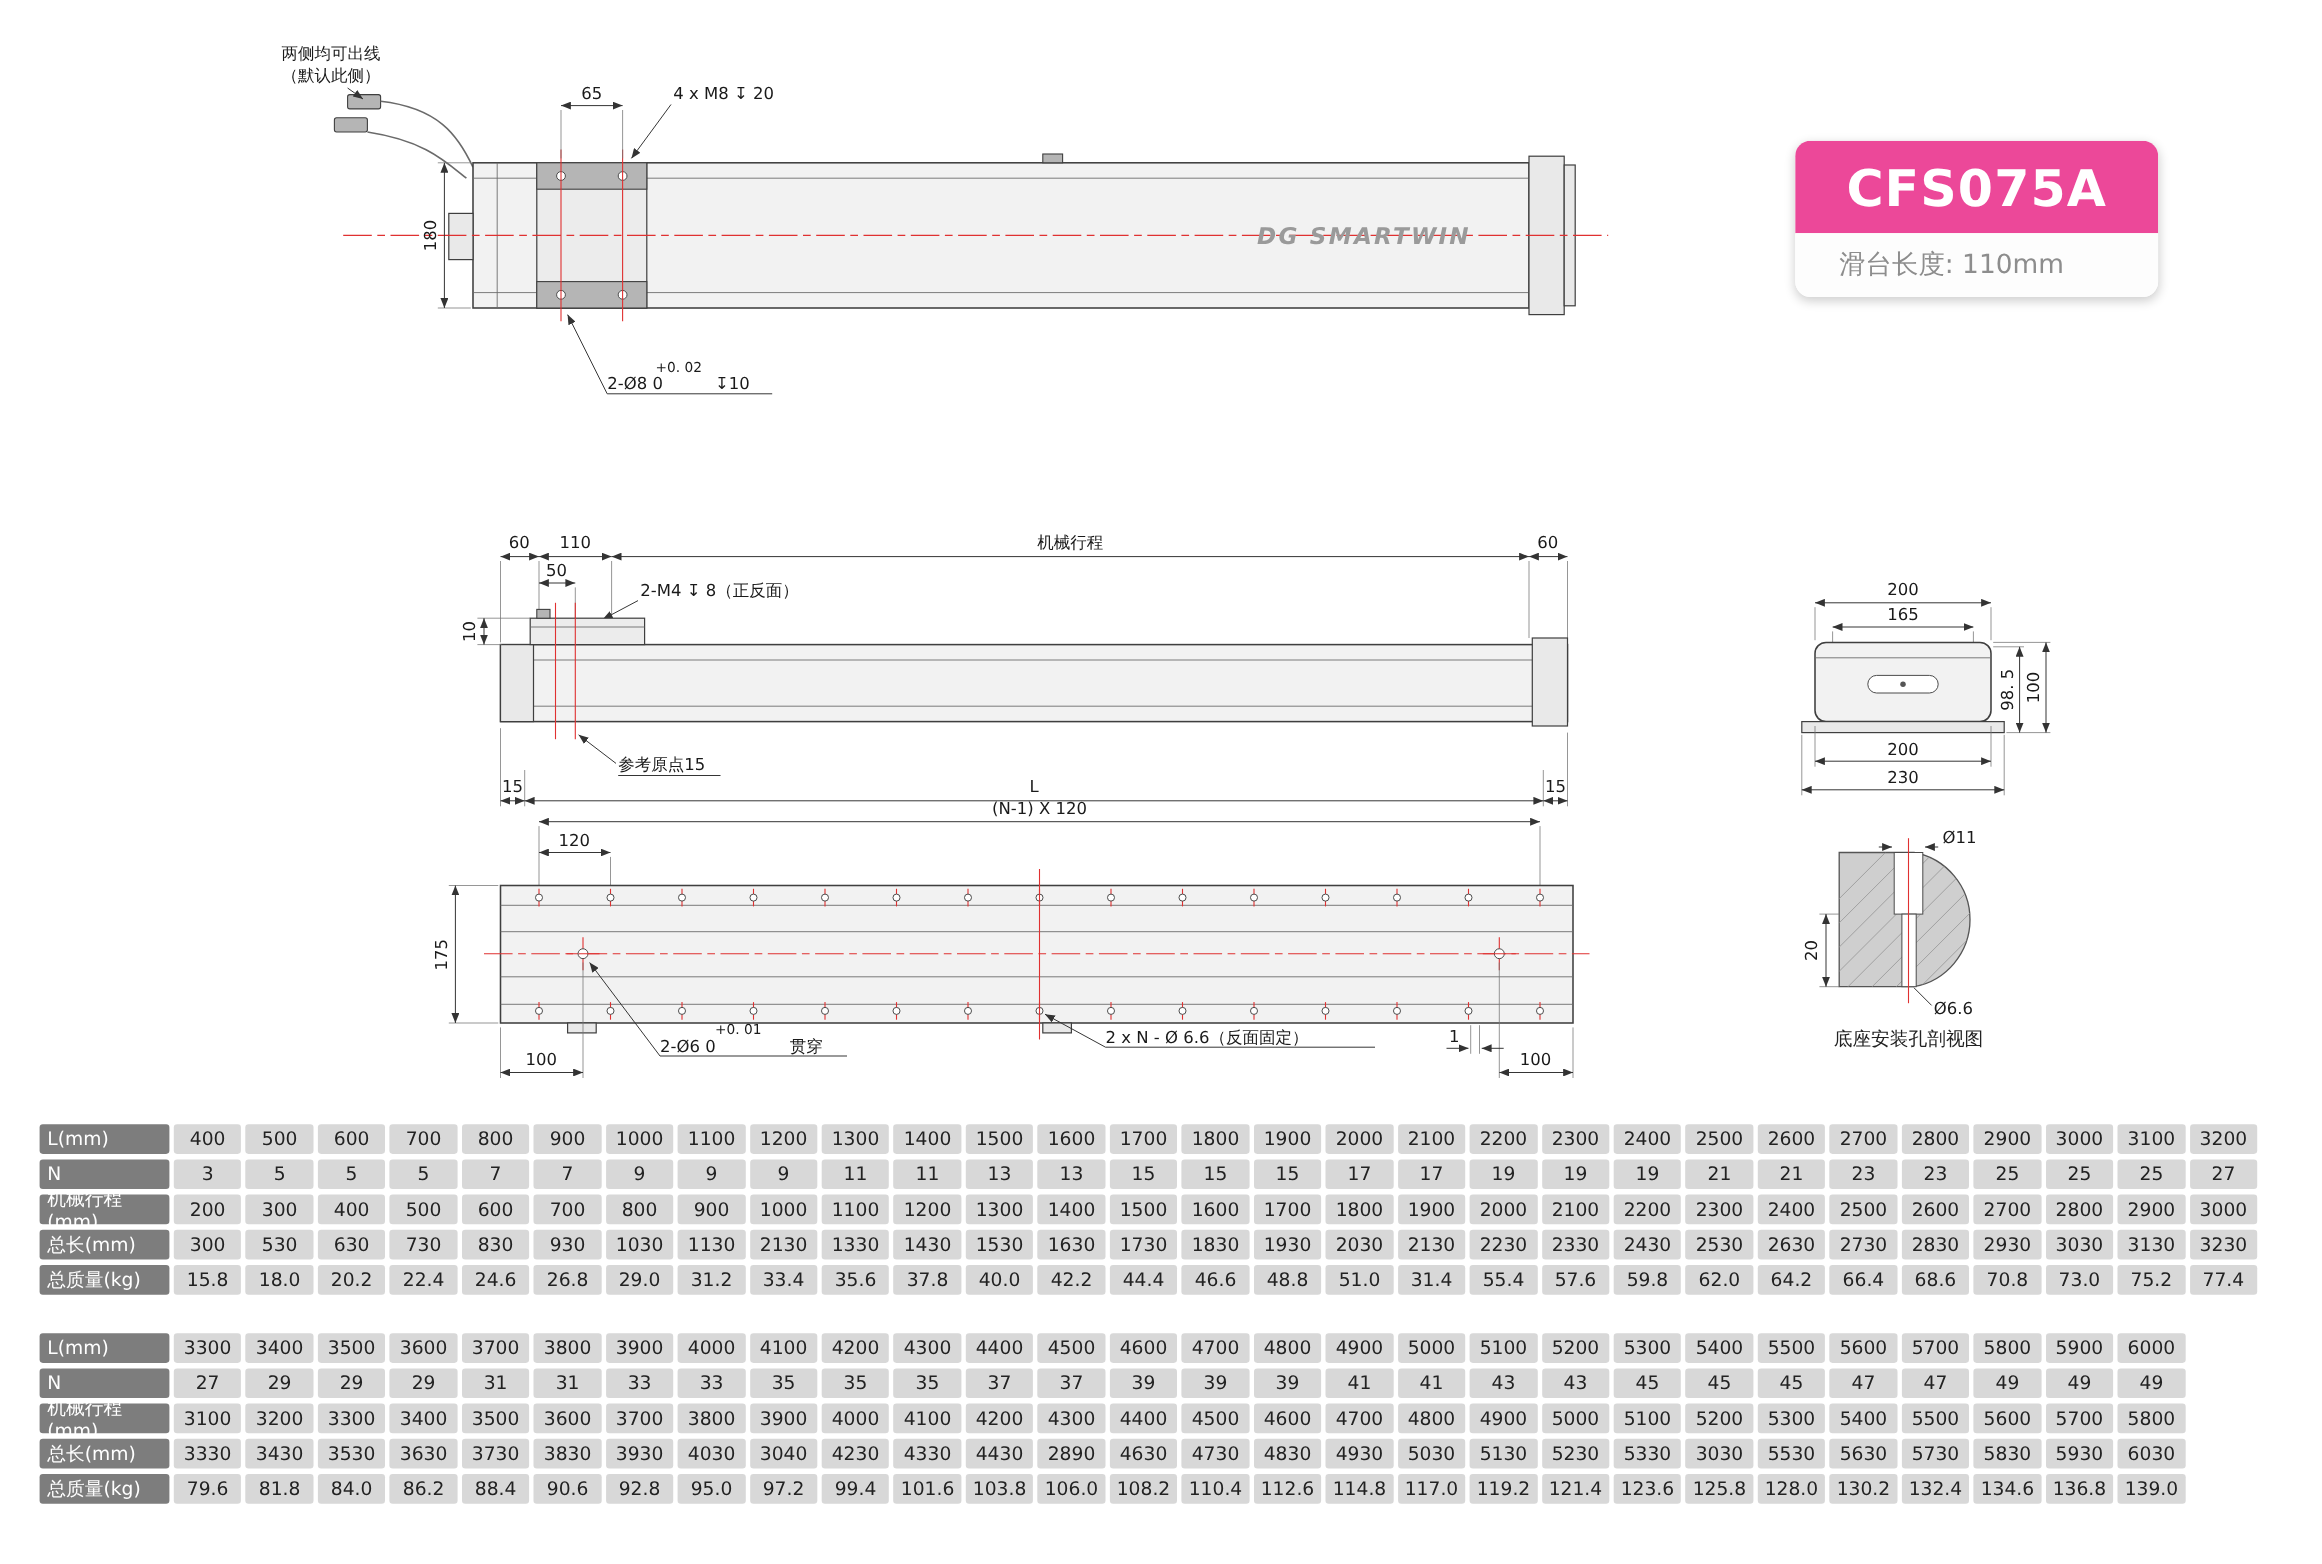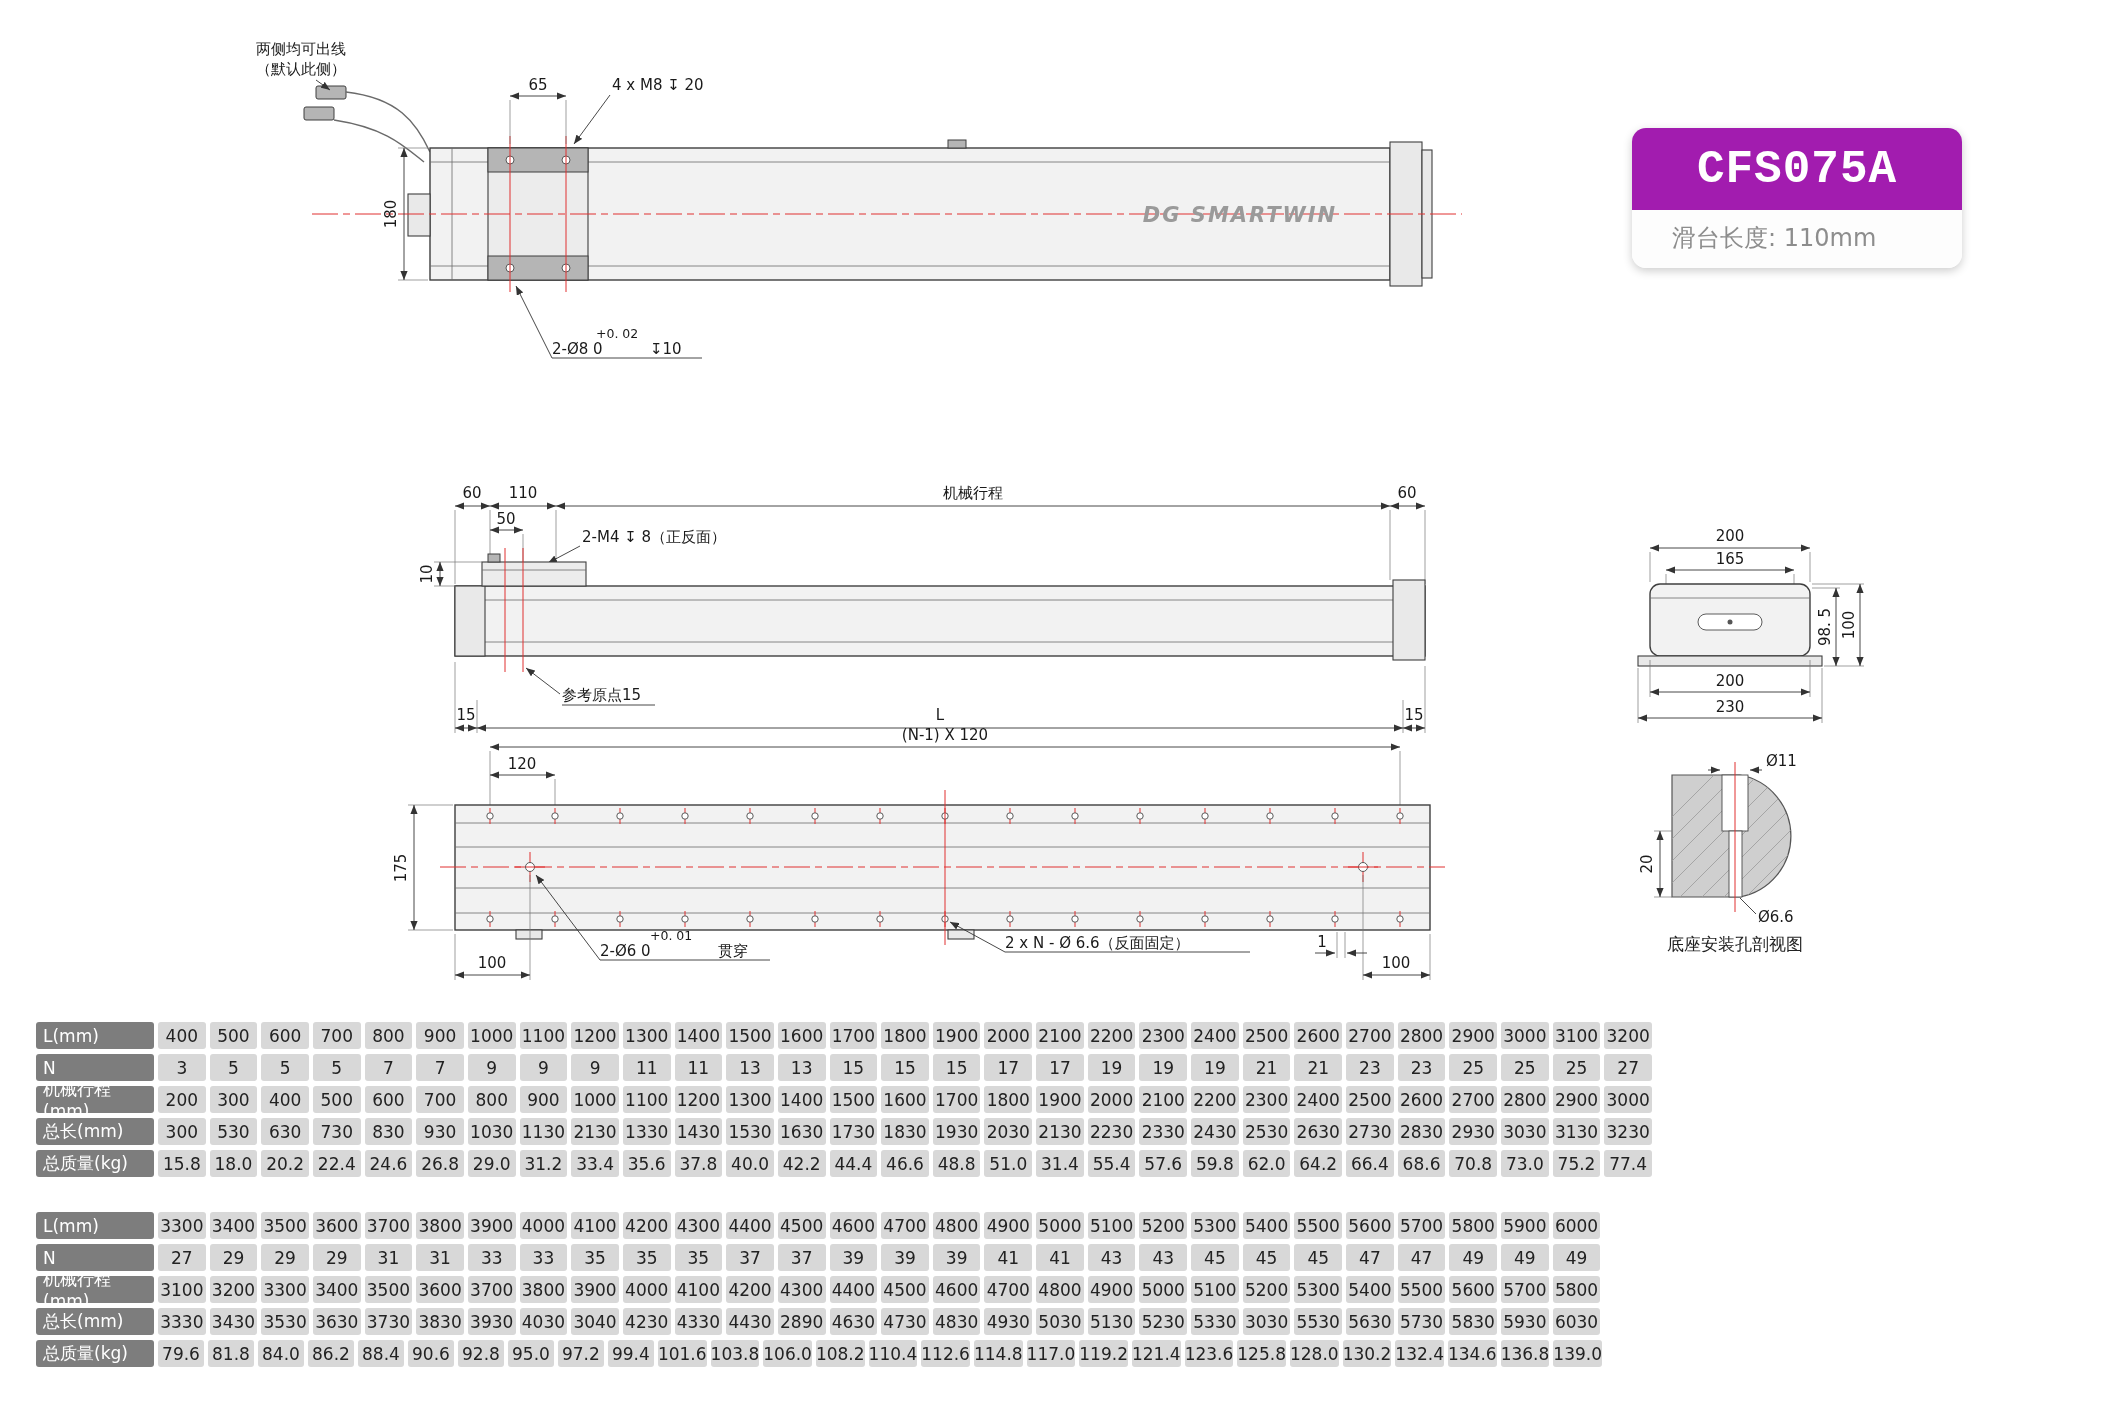--- a/index.html
+++ b/index.html
@@ -29,8 +29,8 @@
   
   .title-card { position:absolute; left:1632px; top:128px; width:330px; border-radius:14px;
                 box-shadow:0 3px 10px rgba(0,0,0,.2); overflow:hidden; background:#fff; }
-  .title-card .model { background:#a21caf; color:#fff; font-size:46px; font-weight:bold;
-                       text-align:center; padding:16px 0 14px; letter-spacing:1px;font-family:Liberation Mono, monospace; }
+  .title-card .model { background:#ec4899; color:#fff; font-size:46px; font-weight:bold;
+                       text-align:center; padding:16px 0 14px; letter-spacing:1px; }
   .title-card .sub   { background:#fdfdfd; color:#8d8d8d; font-size:24px; padding:12px 0 14px 40px; }
 
   

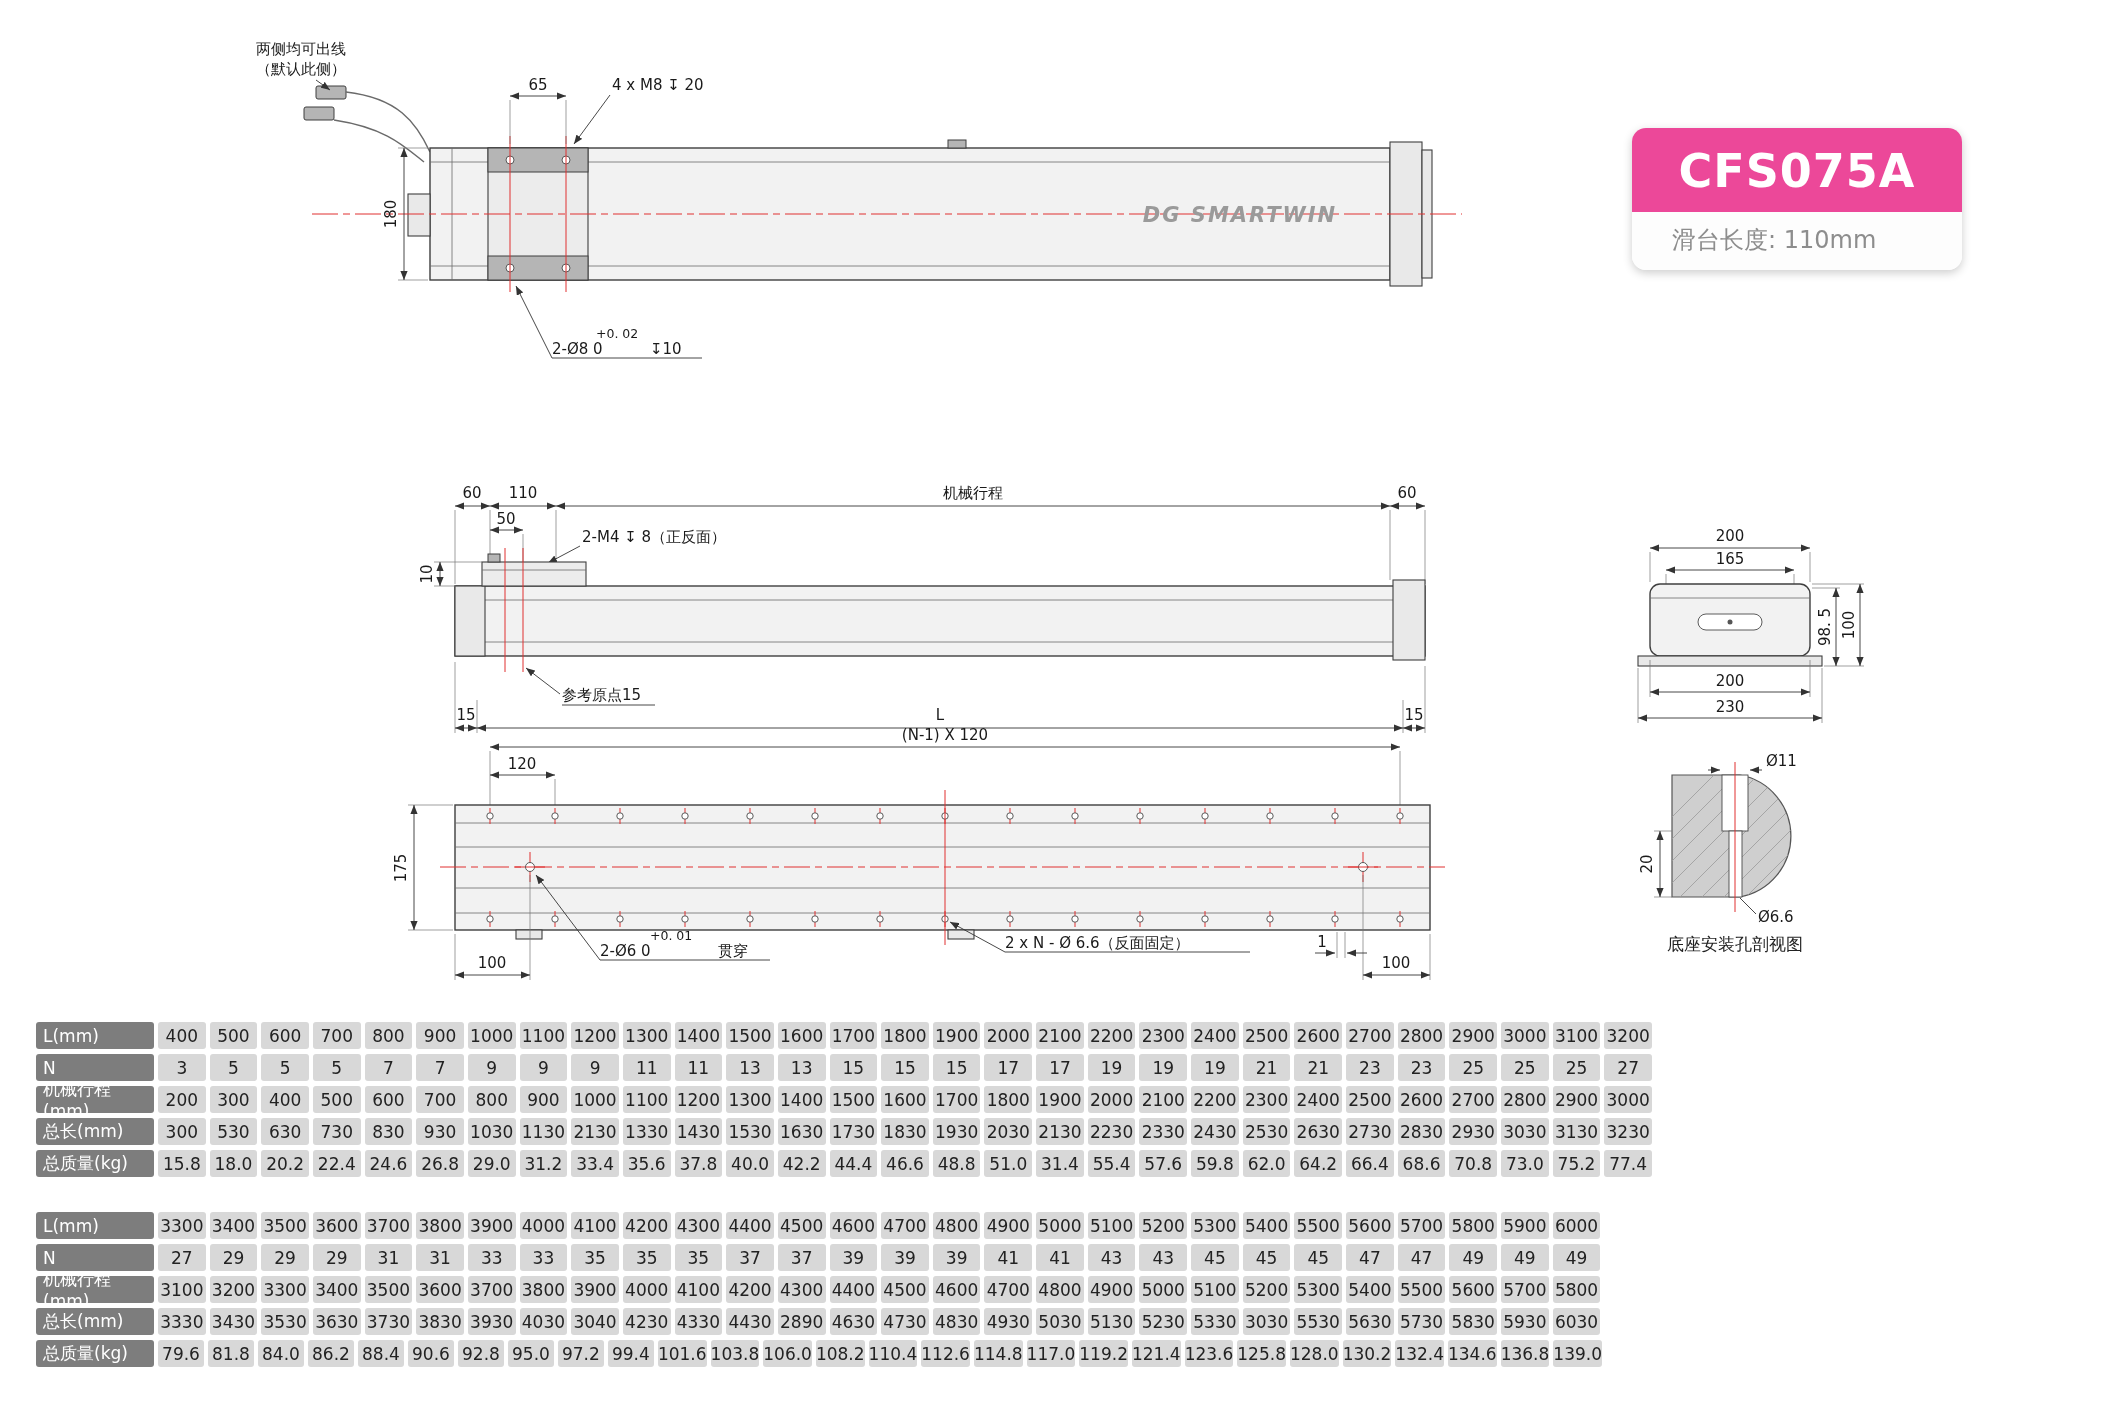--- a/index.html
+++ b/index.html
@@ -34,7 +34,7 @@
   .title-card .sub   { background:#fdfdfd; color:#8d8d8d; font-size:24px; padding:12px 0 14px 40px; }
 
   
-  .tables { position:absolute; left:36px; width:1616px; }
+  .tables { position:absolute; left:36px; width:2016px; }
   #table1 { top:1022px; }
   #table2 { top:1212px; }
   .spec-row { display:grid; grid-template-columns:118px repeat(29,1fr); gap:4px; margin-bottom:5px; }

